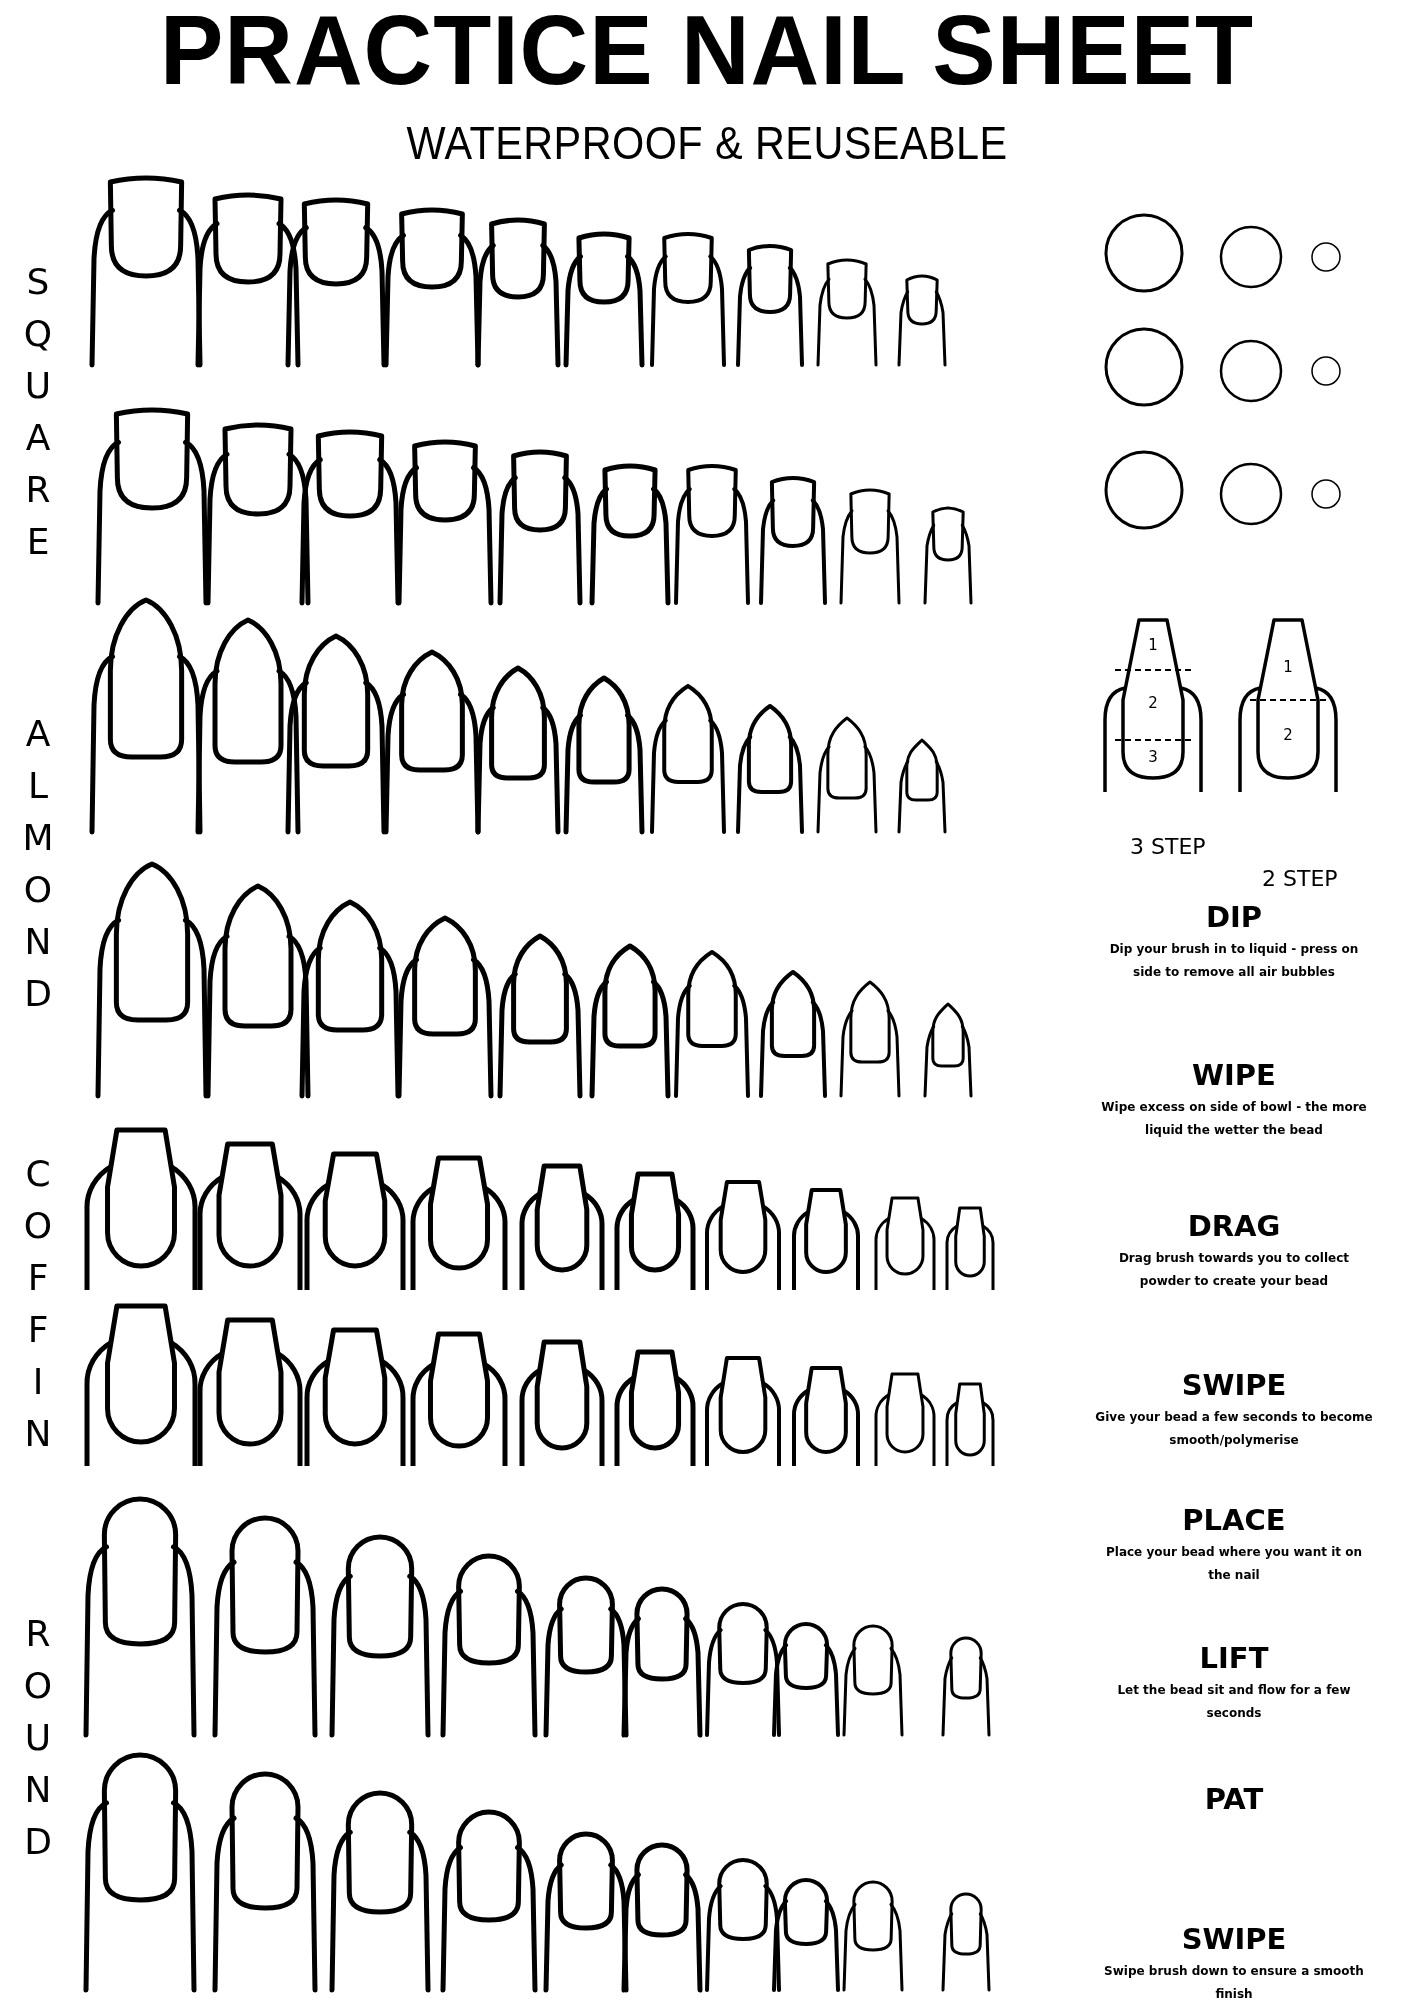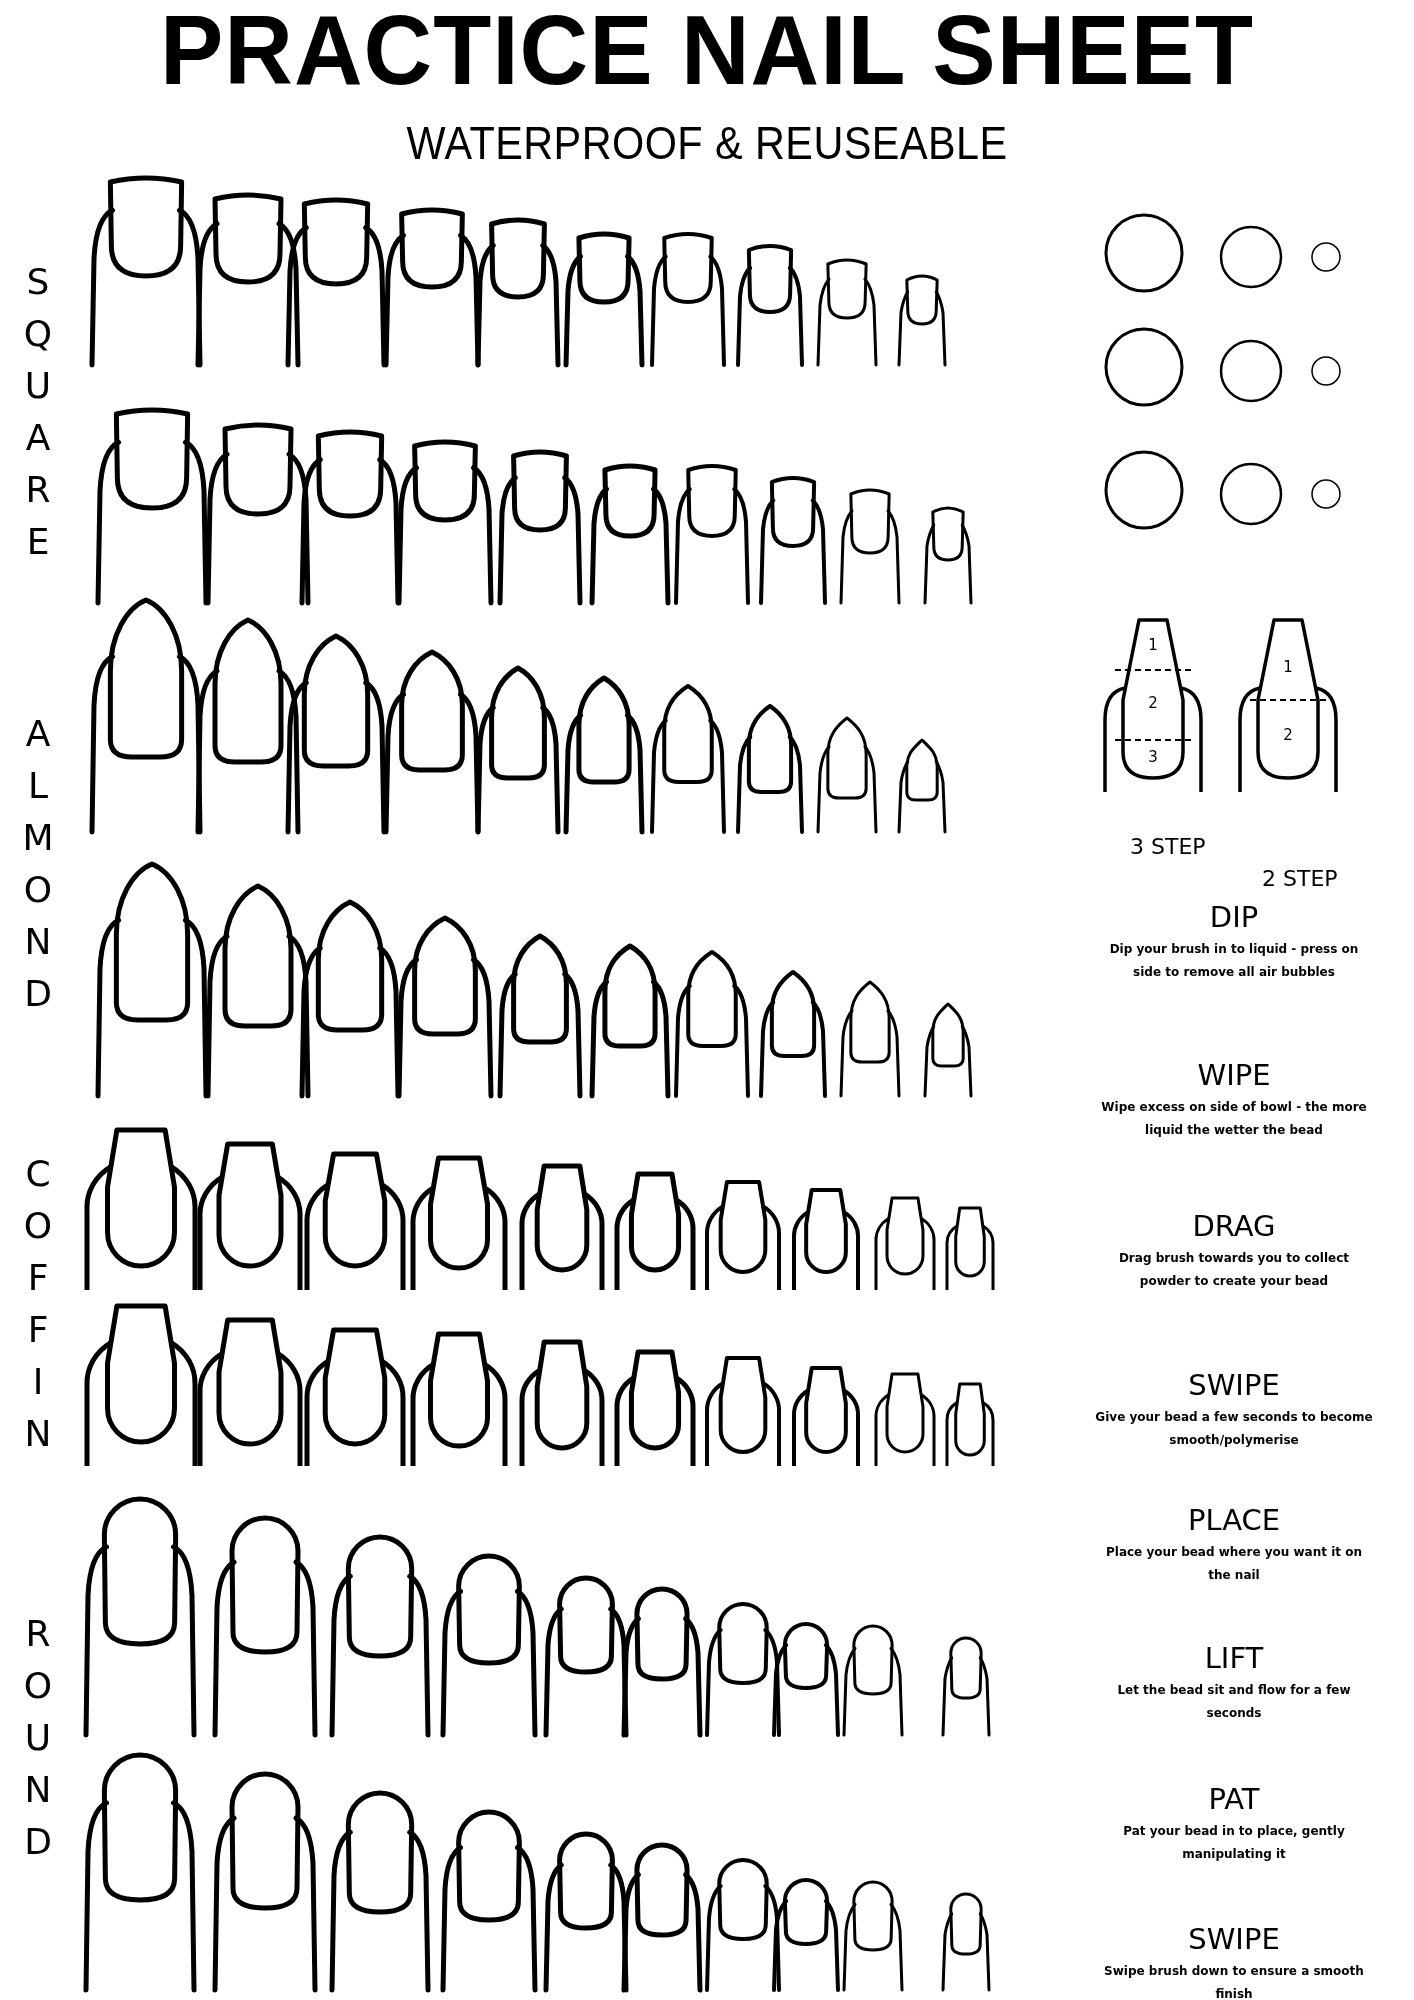--- a/index.html
+++ b/index.html
@@ -10,7 +10,7 @@
   .side-label span { display: block; }
   svg.nails { position: absolute; left: 0; top: 0; }
   .panel-text { position: absolute; text-align: center; font-family: "DejaVu Sans", sans-serif; }
-  .step-title { font-weight: 400; font-size: 29px; line-height: 34px; }
+  .step-title { font-weight: 700; font-size: 29px; line-height: 34px; }
   .step-desc { font-weight: 700; font-size: 12px; line-height: 23px; margin-top: 4px; }
   .step-label { position: absolute; font-family: "DejaVu Sans", sans-serif; font-size: 22px; line-height: 26px; }
 </style>

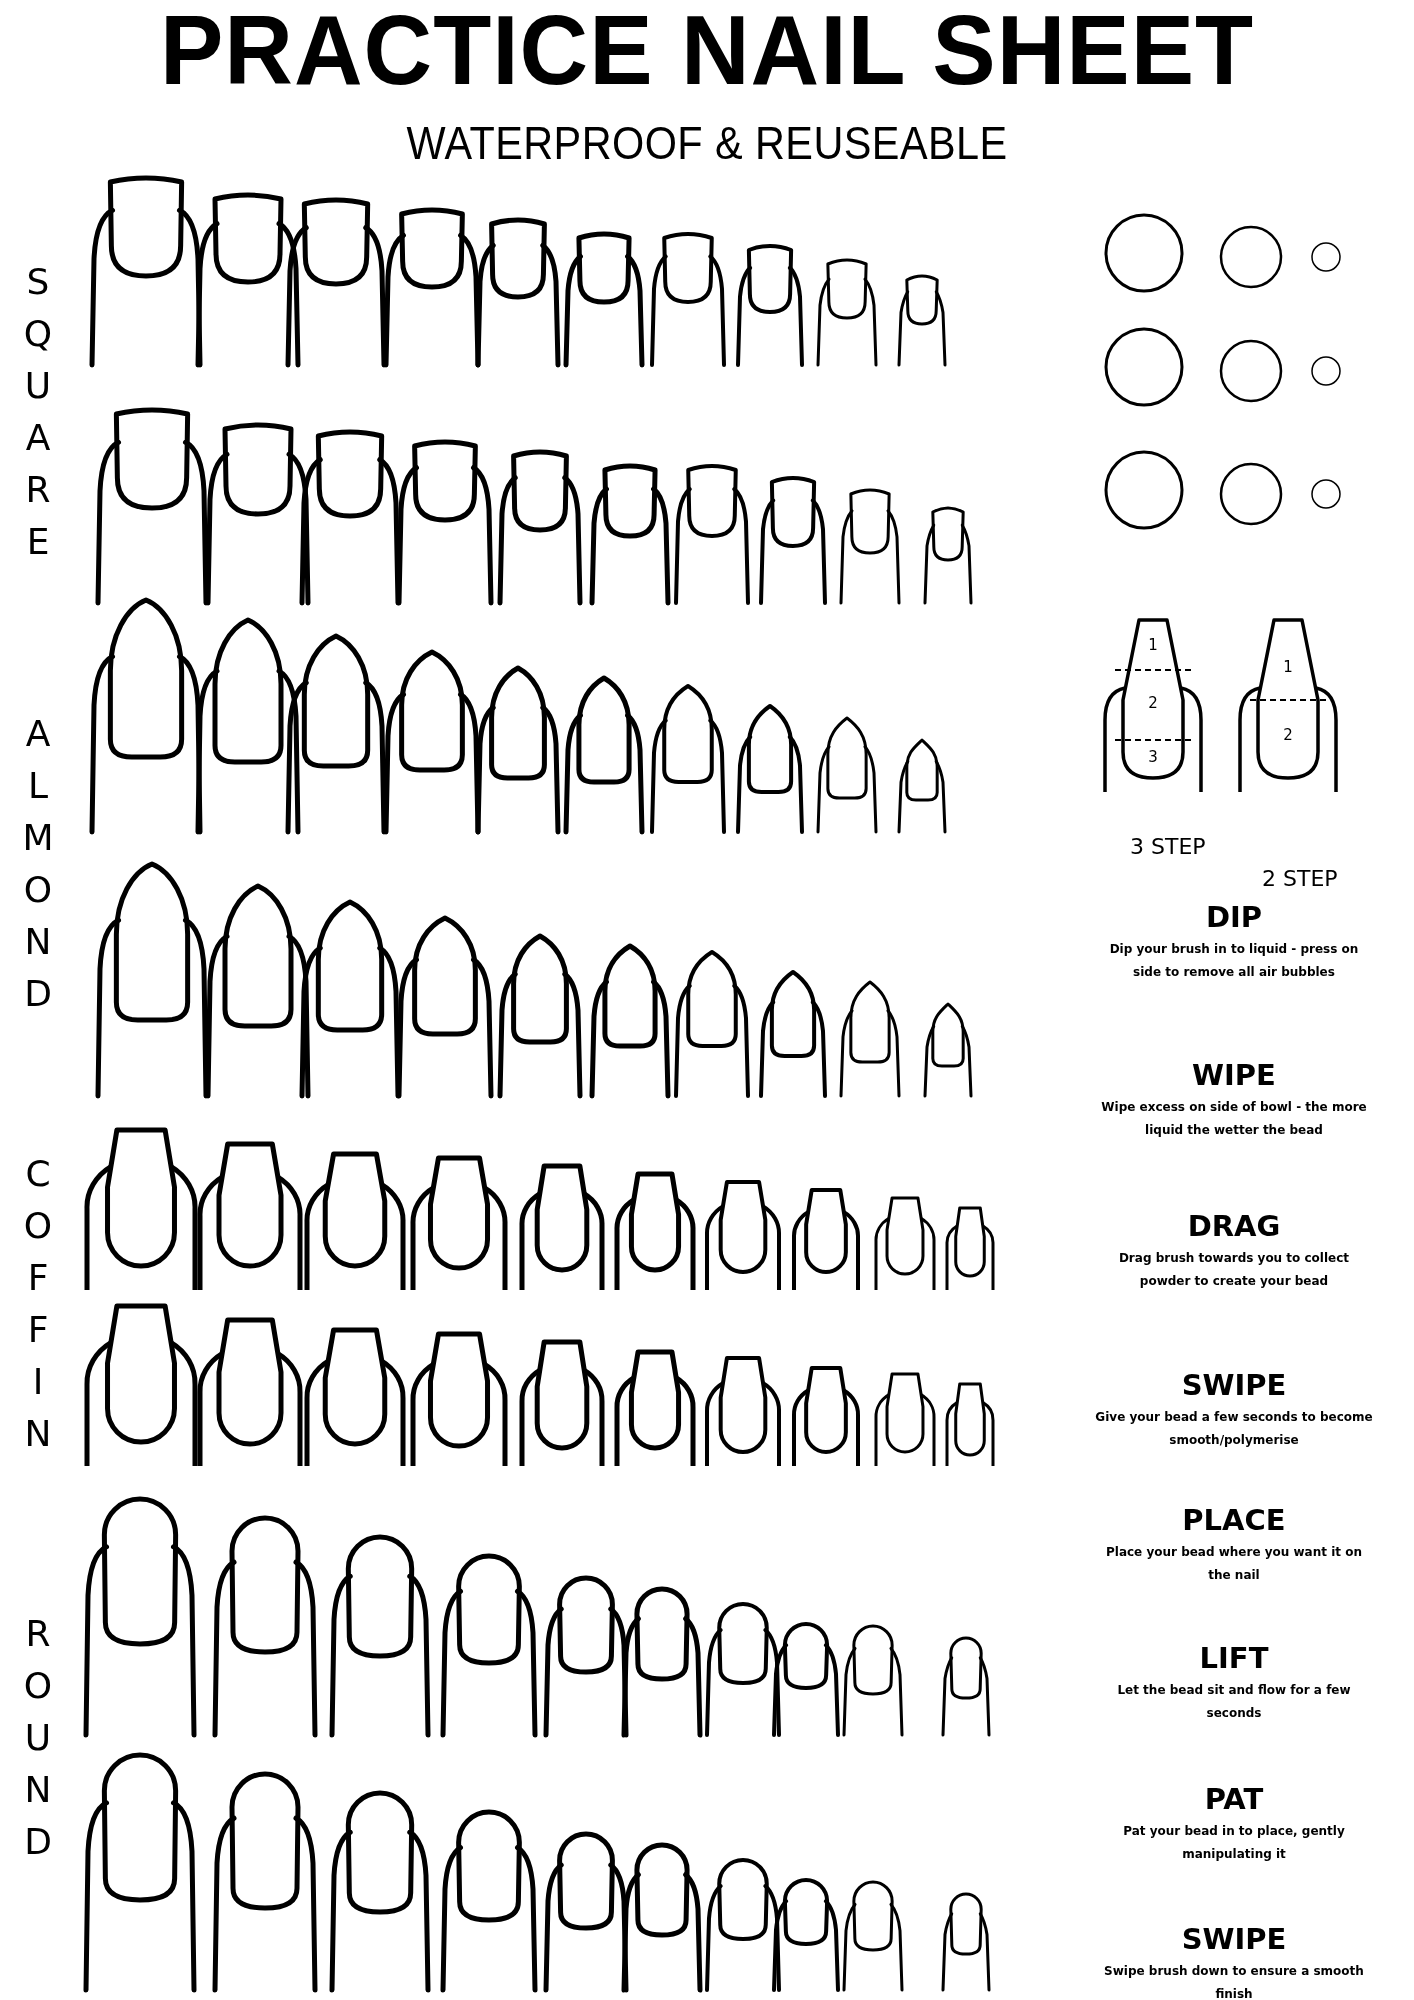--- a/index.html
+++ b/index.html
@@ -530,7 +530,6 @@
     </div>
     <div class="panel-text" style="left: 1094px; width: 280px; top: 1782px;">
       <div class="step-title">PAT</div>
-      <div class="step-desc">Pat your bead in to place, gently manipulating it</div>
     </div>
     <div class="panel-text" style="left: 1094px; width: 280px; top: 1922px;">
       <div class="step-title">SWIPE</div>

